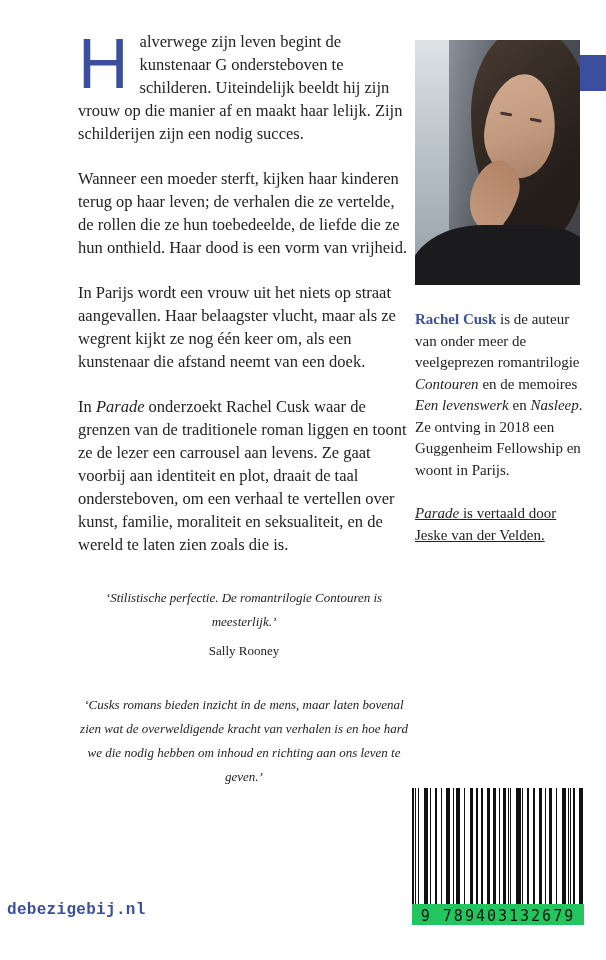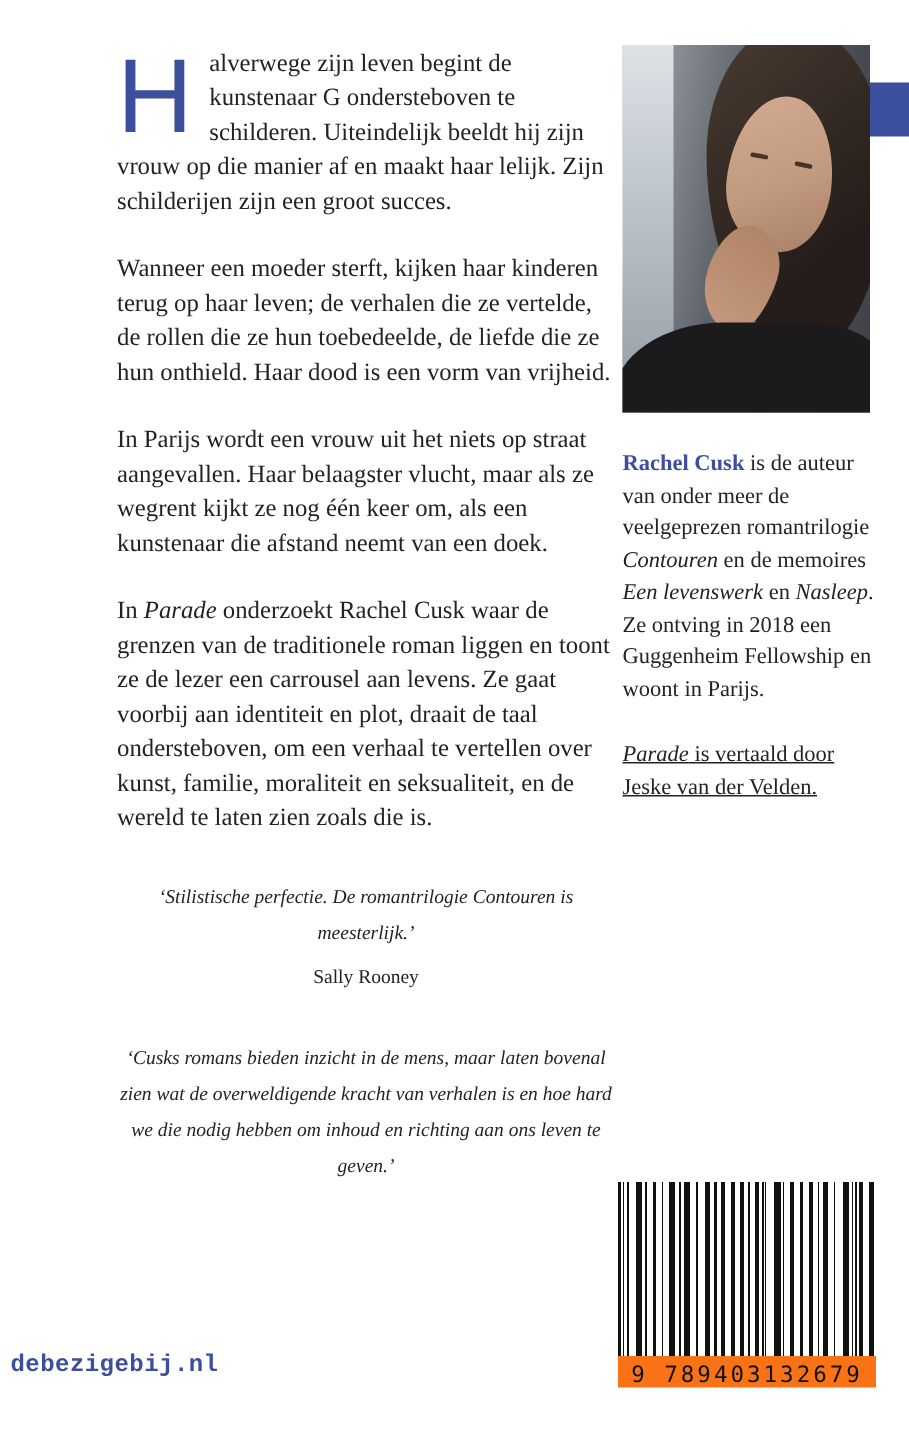--- a/index.html
+++ b/index.html
@@ -137,7 +137,7 @@
   <div class="left-col">
 
     <p class="para">
-      <span class="dropcap">H</span><span>alverwege zijn leven begint de kunstenaar G ondersteboven te schilderen. Uiteindelijk beeldt hij zijn vrouw op die manier af en maakt haar lelijk. Zijn schilderijen zijn een groot succes.</span>
+      <span class="dropcap">H</span><span>alverwege zijn leven begint de kunstenaar G ondersteboven te schilderen. Uiteindelijk beeldt hij zijn vrouw op die manier af en maakt haar lelijk. Zijn schilderijen zijn een nodig succes.</span>
     </p>
 
     <p class="para">Wanneer een moeder sterft, kijken haar kinderen terug op haar leven; de verhalen die ze vertelde, de rollen die ze hun toebedeelde, de liefde die ze hun onthield. Haar dood is een vorm van vrijheid.</p>

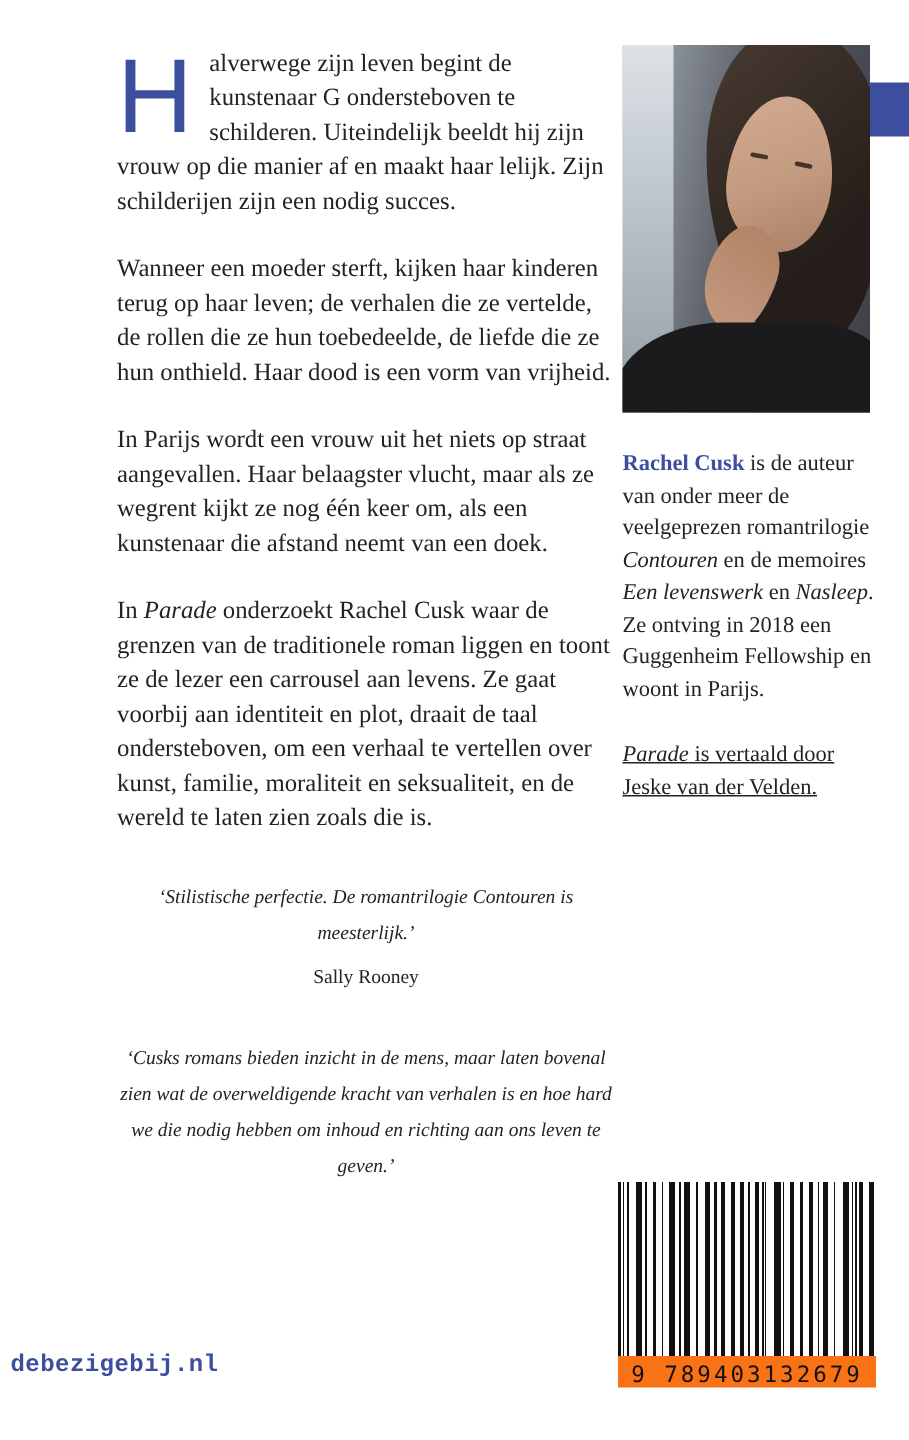--- a/index.html
+++ b/index.html
@@ -44,7 +44,7 @@
 
   
   .right-col{
-    position:absolute;left:415px;top:30px;width:172px;
+    position:absolute;left:415px;top:40px;width:172px;
   }
   .photo{
     position:relative;

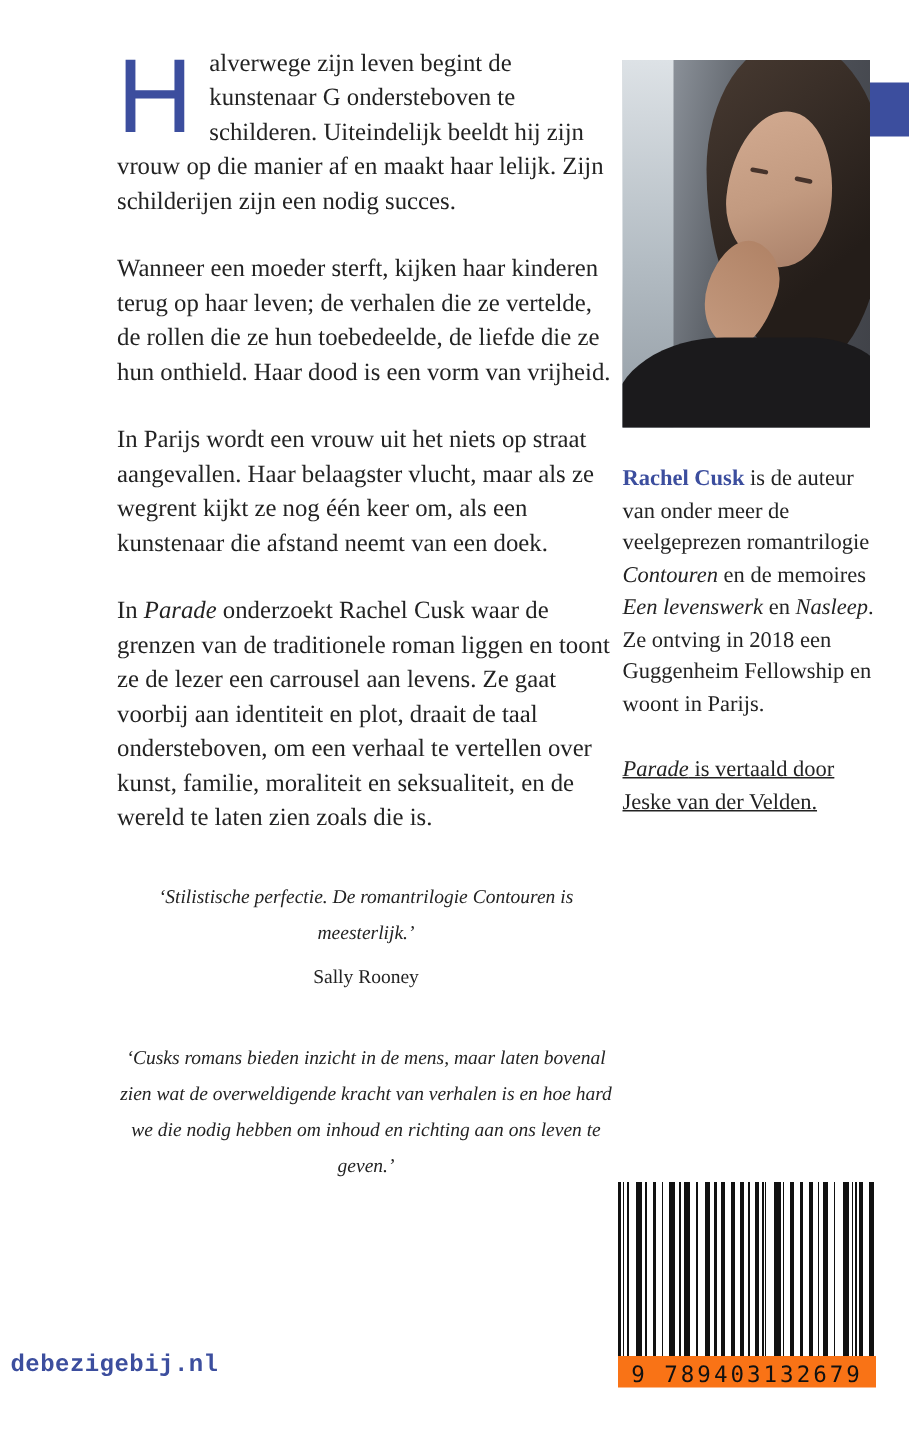--- a/index.html
+++ b/index.html
@@ -103,7 +103,7 @@
   
   .barcode{
     position:absolute;left:412px;top:788px;width:172px;
-    background:#f97316;
+    background:#22c55e;
   }
   .bars{
     height:116px;width:100%;

